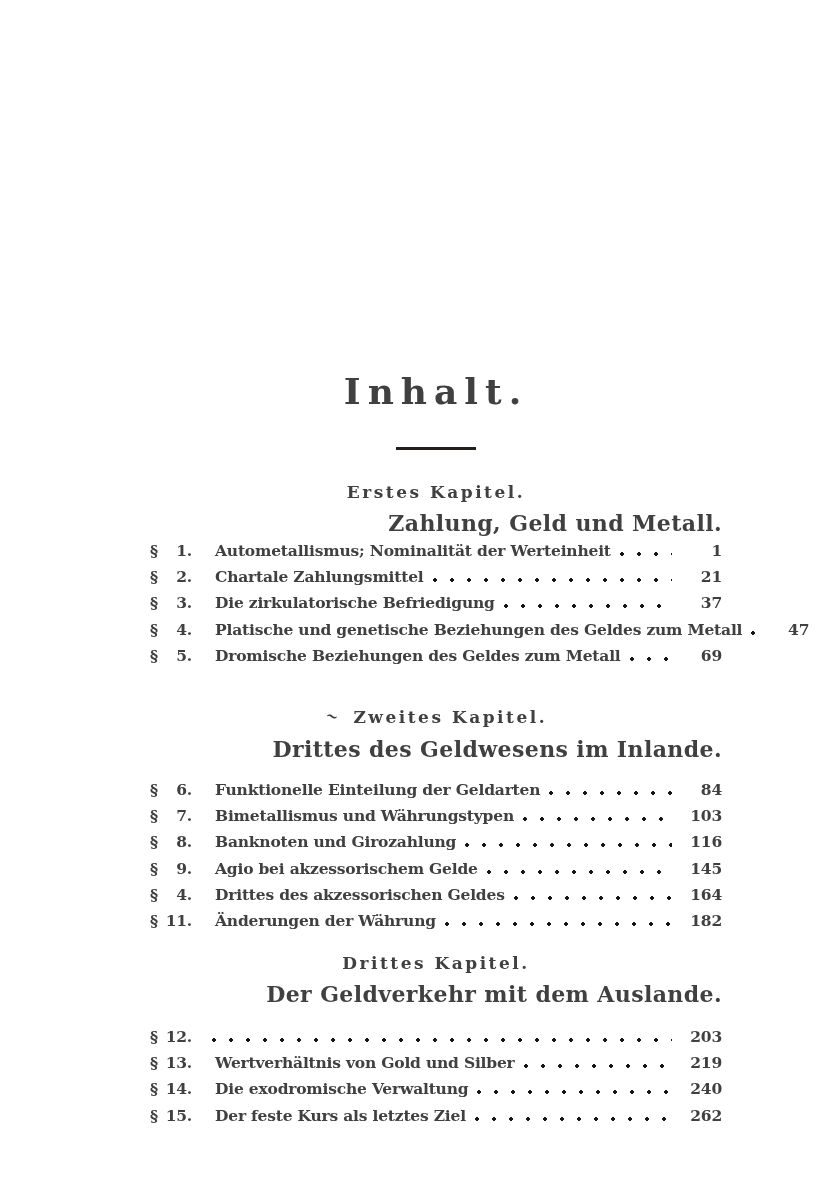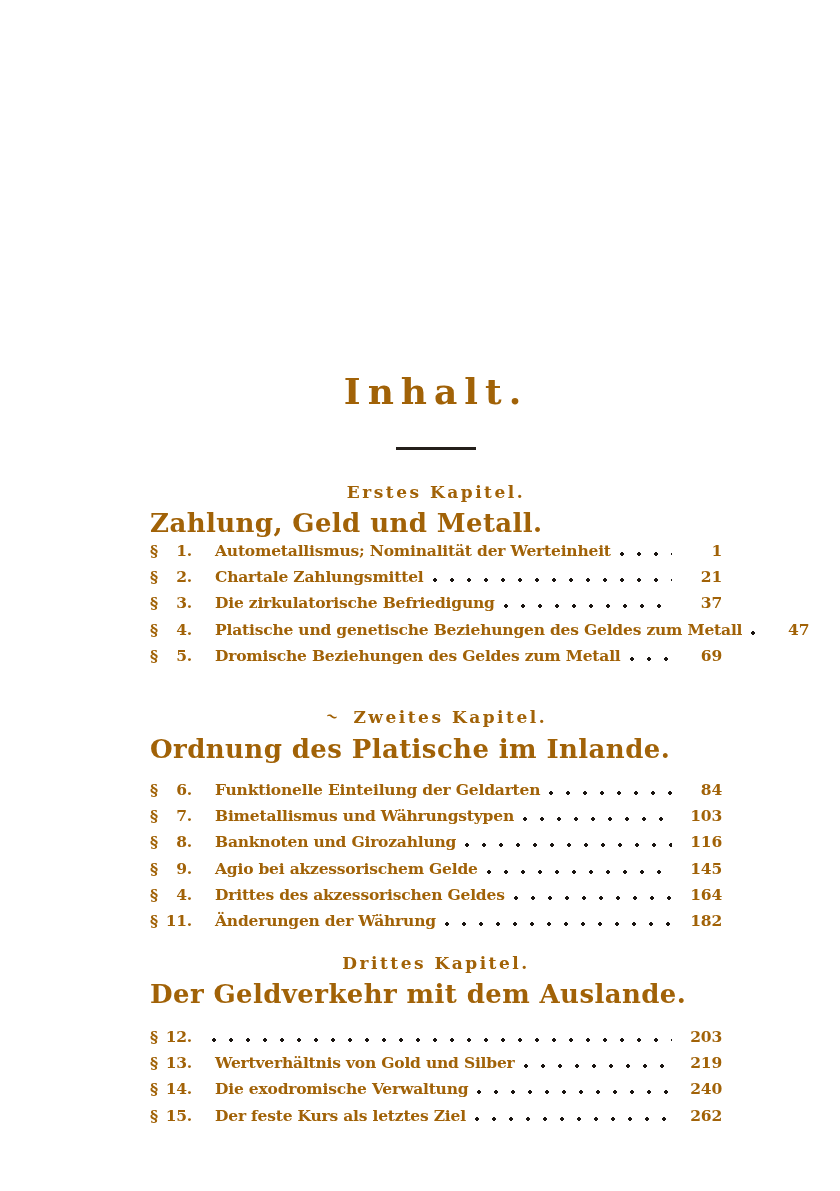--- a/index.html
+++ b/index.html
@@ -12,7 +12,7 @@
     width: 840px;
     height: 1191px;
     background: #ffffff;
-    color: #a16207;
+    color: #404040;
     font-family: "DejaVu Serif", "Liberation Serif", serif;
     overflow: hidden;
   }

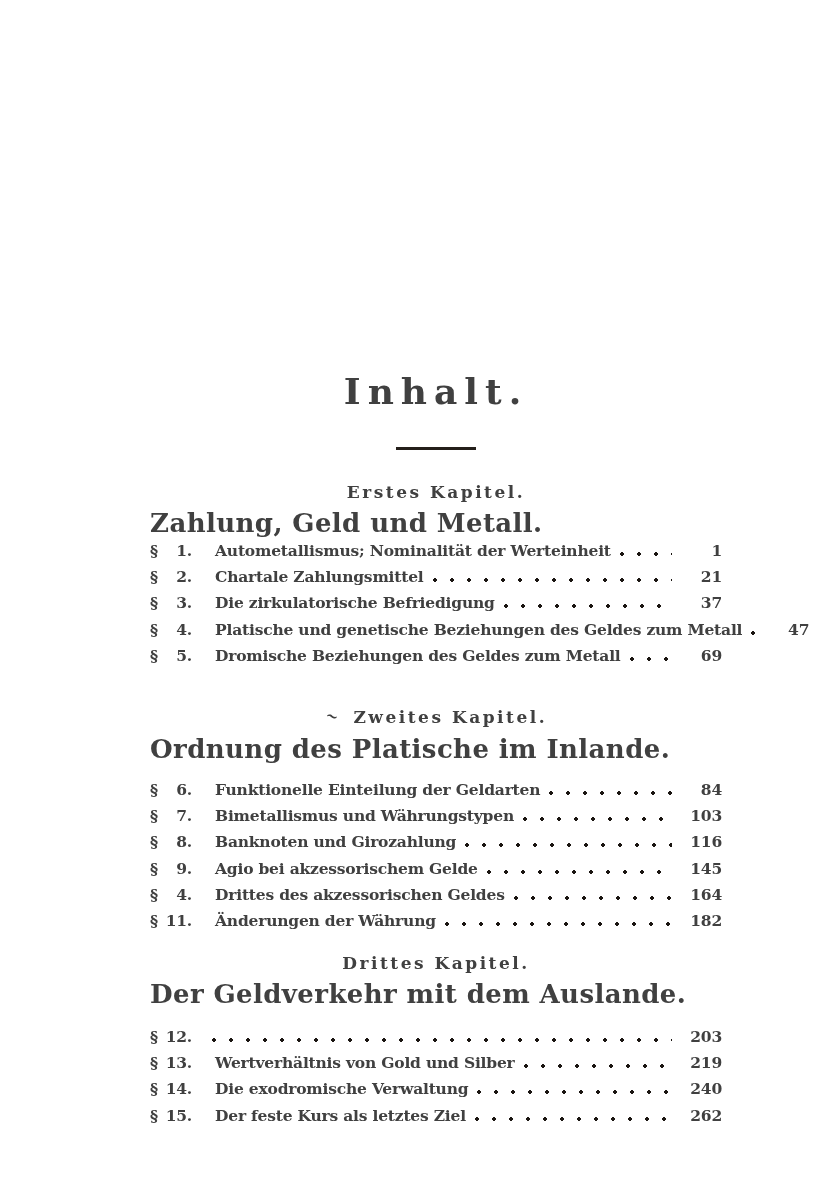--- a/index.html
+++ b/index.html
@@ -68,8 +68,8 @@
     font-size: 15px;
   }
   .chapter-title {
-    text-align: left;
-    font-size: 26px;
+    text-align: right;
+    font-size: 22px;
     line-height: 30px;
     margin-top: 4px;
     font-weight: bold;

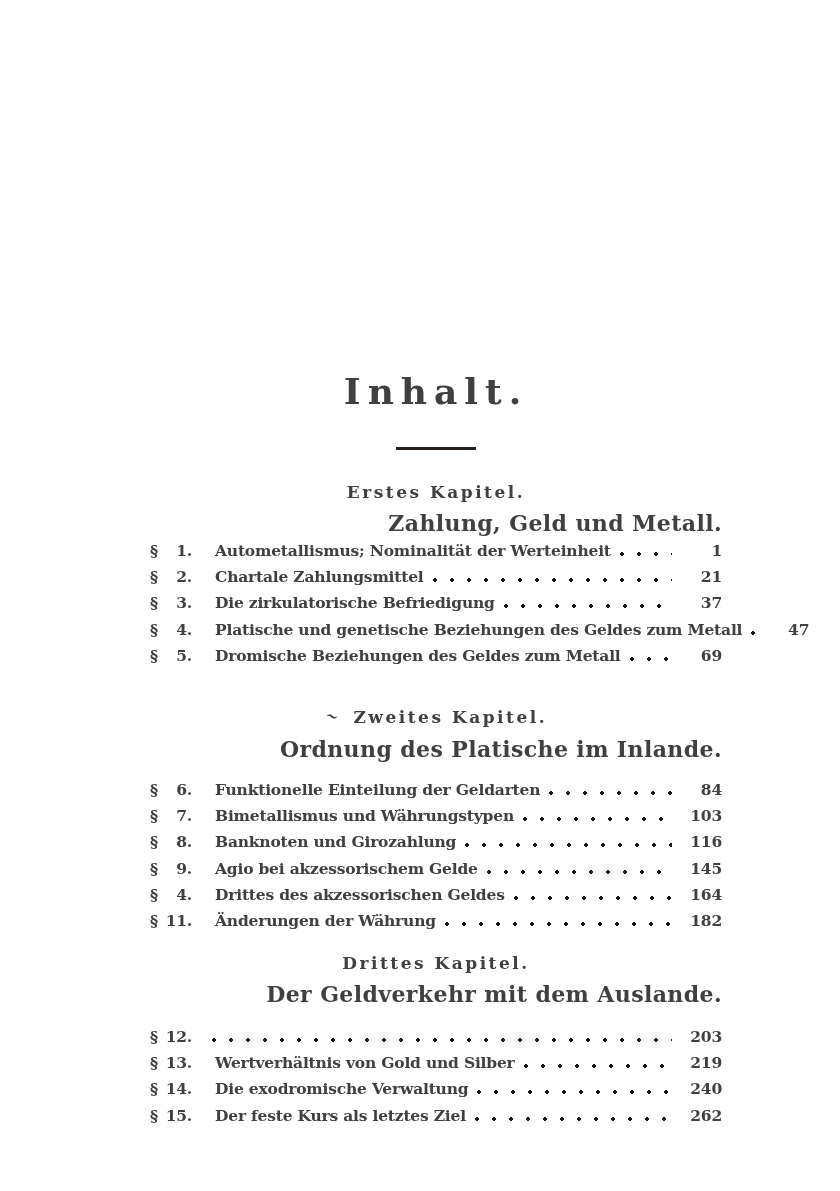--- a/index.html
+++ b/index.html
@@ -186,7 +186,7 @@
 
     <section class="chapter" id="chapter-2">
       <div class="kapitel-heading"><span class="ornament">~</span><span>Zweites Kapitel.</span></div>
-      <div class="chapter-title">Ordnung des Platische im Inlande.</div>
+      <div class="chapter-title">Drittes des Geldwesens im Inlande.</div>
       <div class="toc-rows">
 
         <div class="toc-row">

